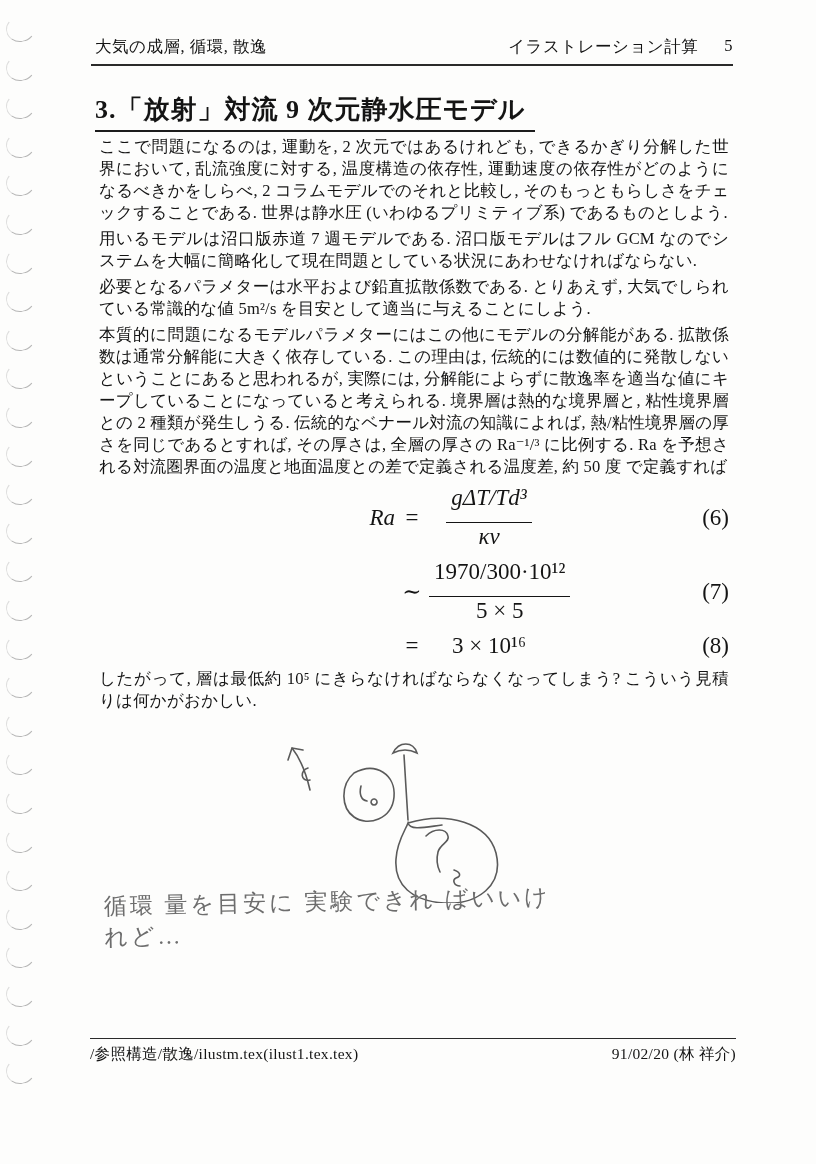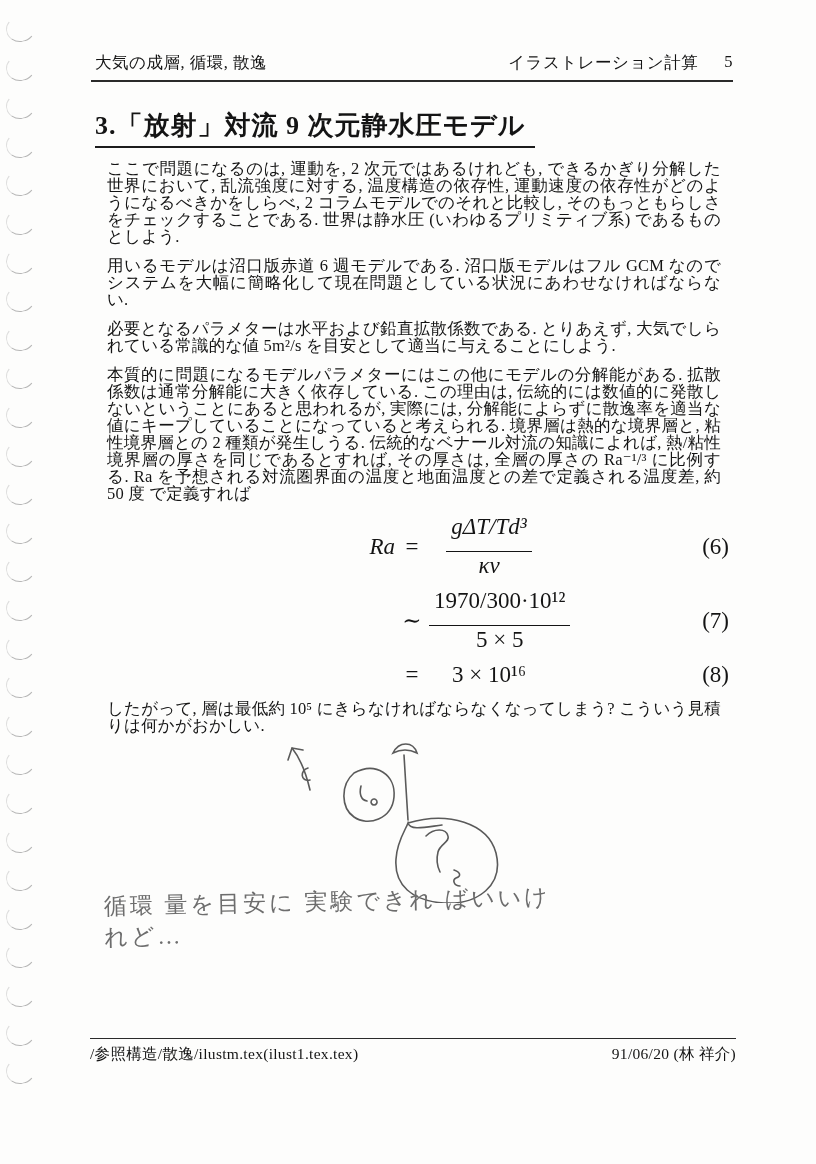--- a/index.html
+++ b/index.html
@@ -26,7 +26,7 @@
   .content{position:absolute;left:95px;top:0;width:638px;}
   .running-head{
     display:flex;justify-content:space-between;align-items:baseline;
-    margin-top:52px;font-size:16.5px;letter-spacing:.5px;
+    margin-top:36px;font-size:16.5px;letter-spacing:.5px;
   }
   .running-head .rh-right{display:flex;gap:26px;align-items:flex-start;}
   .head-rule{border:none;border-top:2px solid #2a2a2a;margin:6px 0 0 -4px;width:642px;}

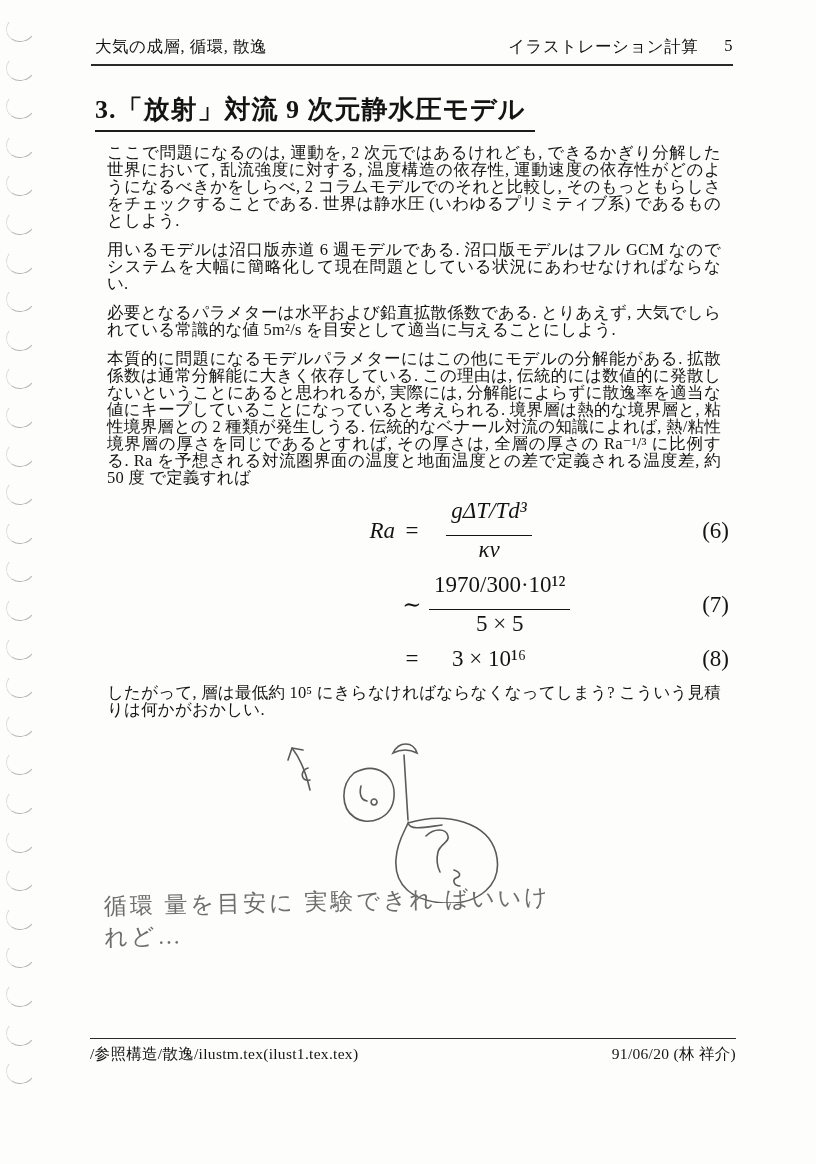--- a/index.html
+++ b/index.html
@@ -38,7 +38,7 @@
     padding:0 10px 3px 0;
   }
   p.body-par{
-    margin:12px;font-size:16.5px;line-height:17px;
+    margin:4px;font-size:16.5px;line-height:22px;
     text-align:justify;letter-spacing:.2px;
   }
   .par-1{margin-top:38px;}

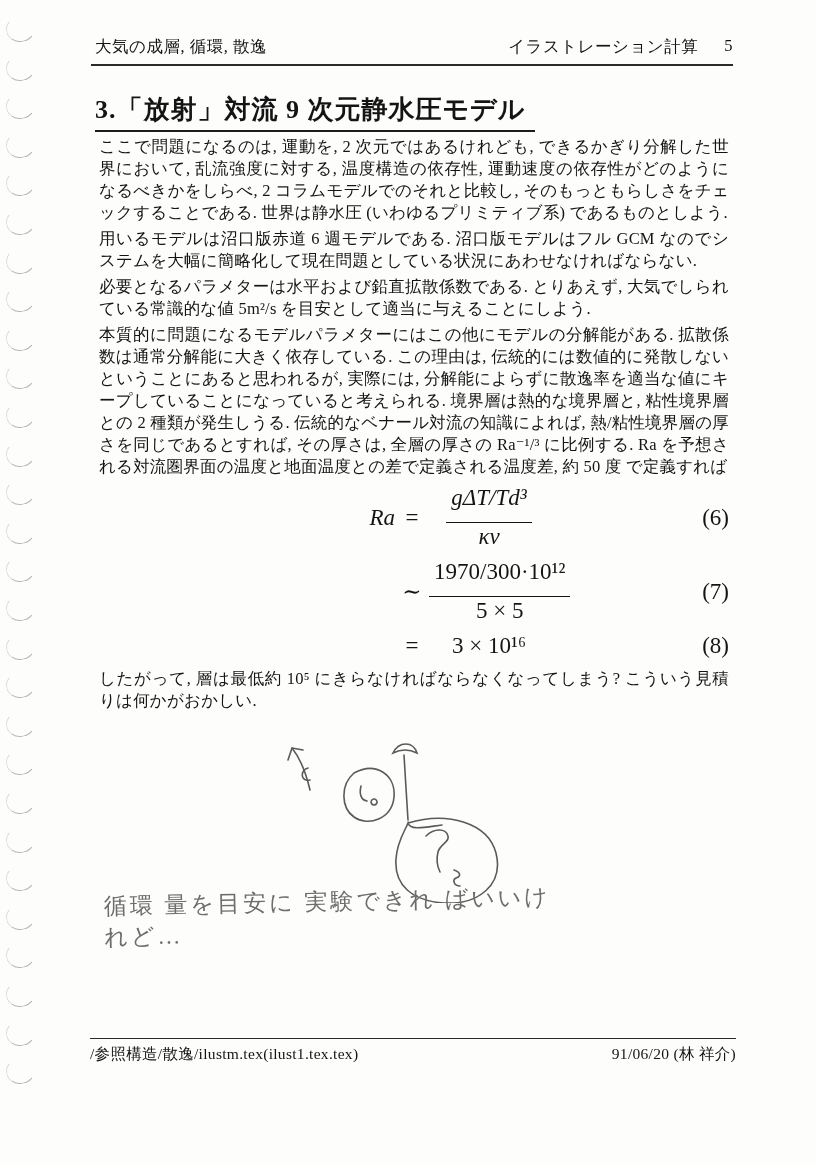--- a/index.html
+++ b/index.html
@@ -119,7 +119,7 @@
   <h1 class="sec-title">3.「放射」対流 9 次元静水圧モデル</h1>
 
   <p class="body-par par-1">ここで問題になるのは, 運動を, 2 次元ではあるけれども, できるかぎり分解した世界において, 乱流強度に対する, 温度構造の依存性, 運動速度の依存性がどのようになるべきかをしらべ, 2 コラムモデルでのそれと比較し, そのもっともらしさをチェックすることである. 世界は静水圧 (いわゆるプリミティブ系) であるものとしよう.</p>
-  <p class="body-par par-2">用いるモデルは沼口版赤道 6 週モデルである. 沼口版モデルはフル GCM なのでシステムを大幅に簡略化して現在問題としている状況にあわせなければならない.</p>
+  <p class="body-par par-2">用いるモデルは沼口版赤道 7 週モデルである. 沼口版モデルはフル GCM なのでシステムを大幅に簡略化して現在問題としている状況にあわせなければならない.</p>
   <p class="body-par par-3">必要となるパラメターは水平および鉛直拡散係数である. とりあえず, 大気でしられている常識的な値 5m²/s を目安として適当に与えることにしよう.</p>
   <p class="body-par par-4">本質的に問題になるモデルパラメターにはこの他にモデルの分解能がある. 拡散係数は通常分解能に大きく依存している. この理由は, 伝統的には数値的に発散しないということにあると思われるが, 実際には, 分解能によらずに散逸率を適当な値にキープしていることになっていると考えられる. 境界層は熱的な境界層と, 粘性境界層との 2 種類が発生しうる. 伝統的なベナール対流の知識によれば, 熱/粘性境界層の厚さを同じであるとすれば, その厚さは, 全層の厚さの Ra⁻¹/³ に比例する. Ra を予想される対流圏界面の温度と地面温度との差で定義される温度差, 約 50 度 で定義すれば</p>
 

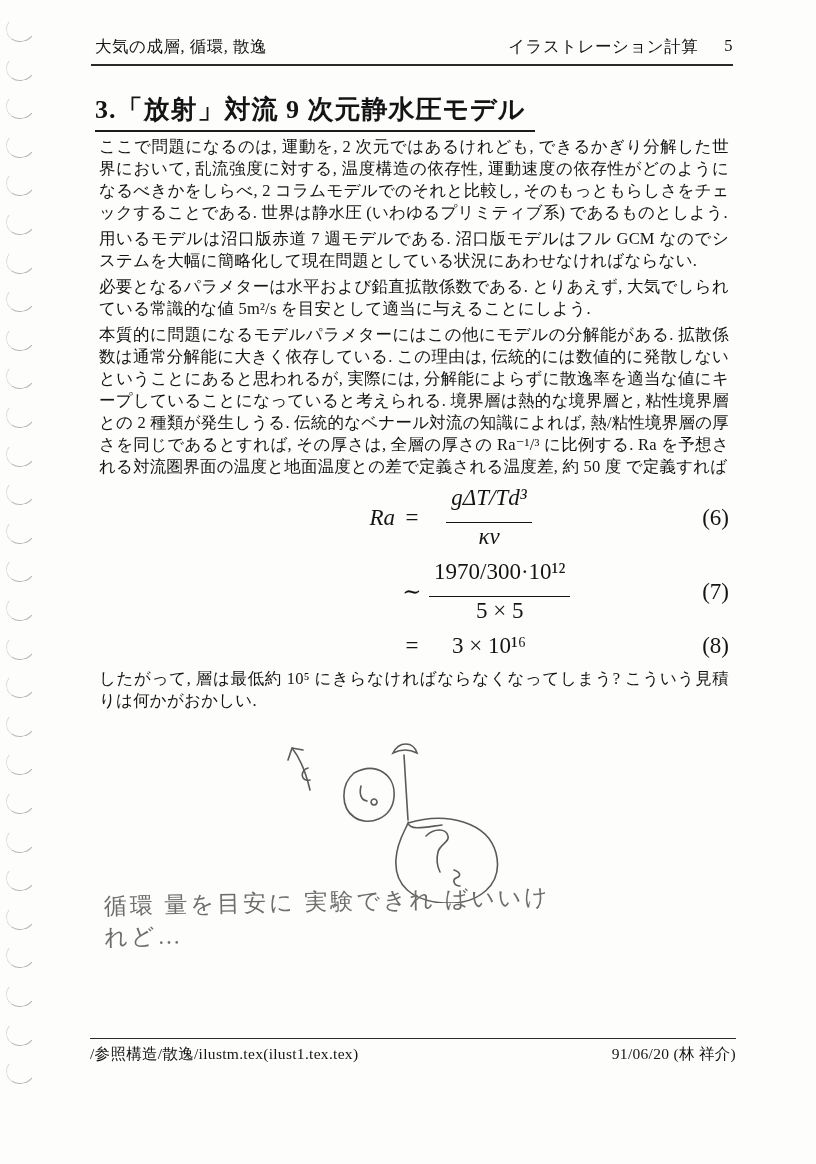--- a/index.html
+++ b/index.html
@@ -187,7 +187,7 @@
   <hr class="foot-rule">
   <div class="foot-line">
     <span>/参照構造/散逸/ilustm.tex(ilust1.tex.tex)</span>
-    <span>91/06/20 (林 祥介)</span>
+    <span>91/02/20 (林 祥介)</span>
   </div>
 </div>
 

